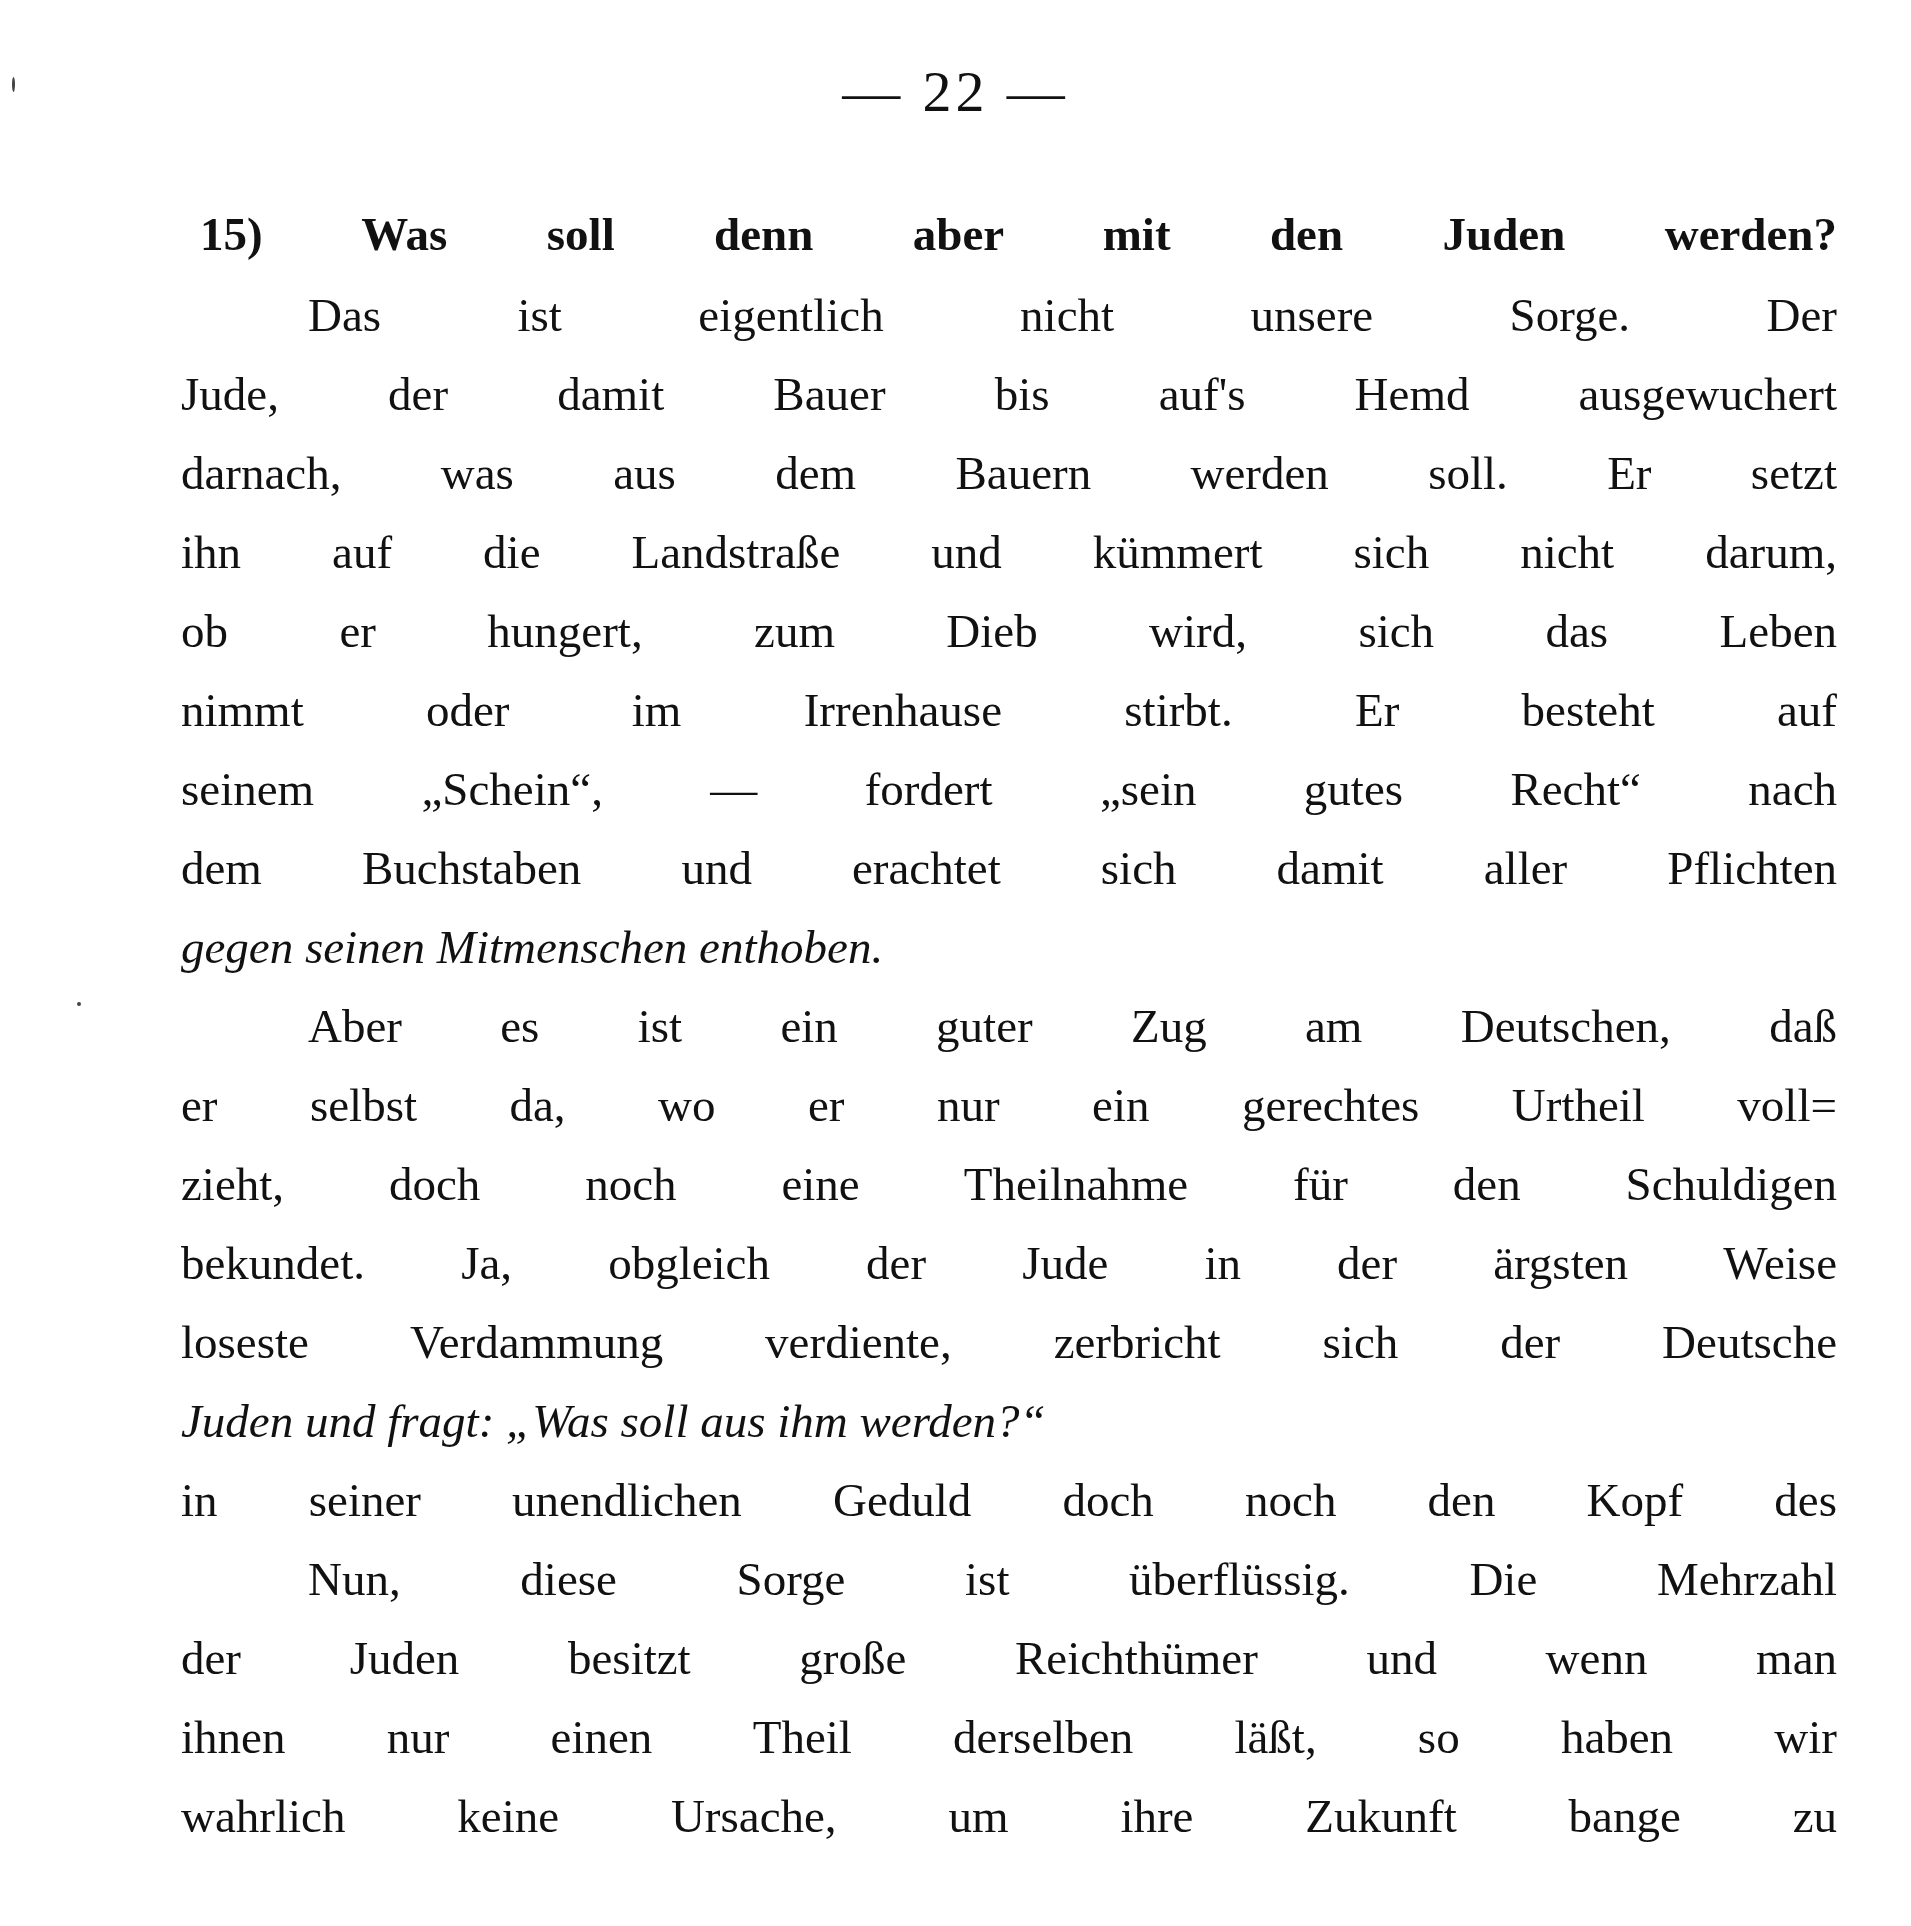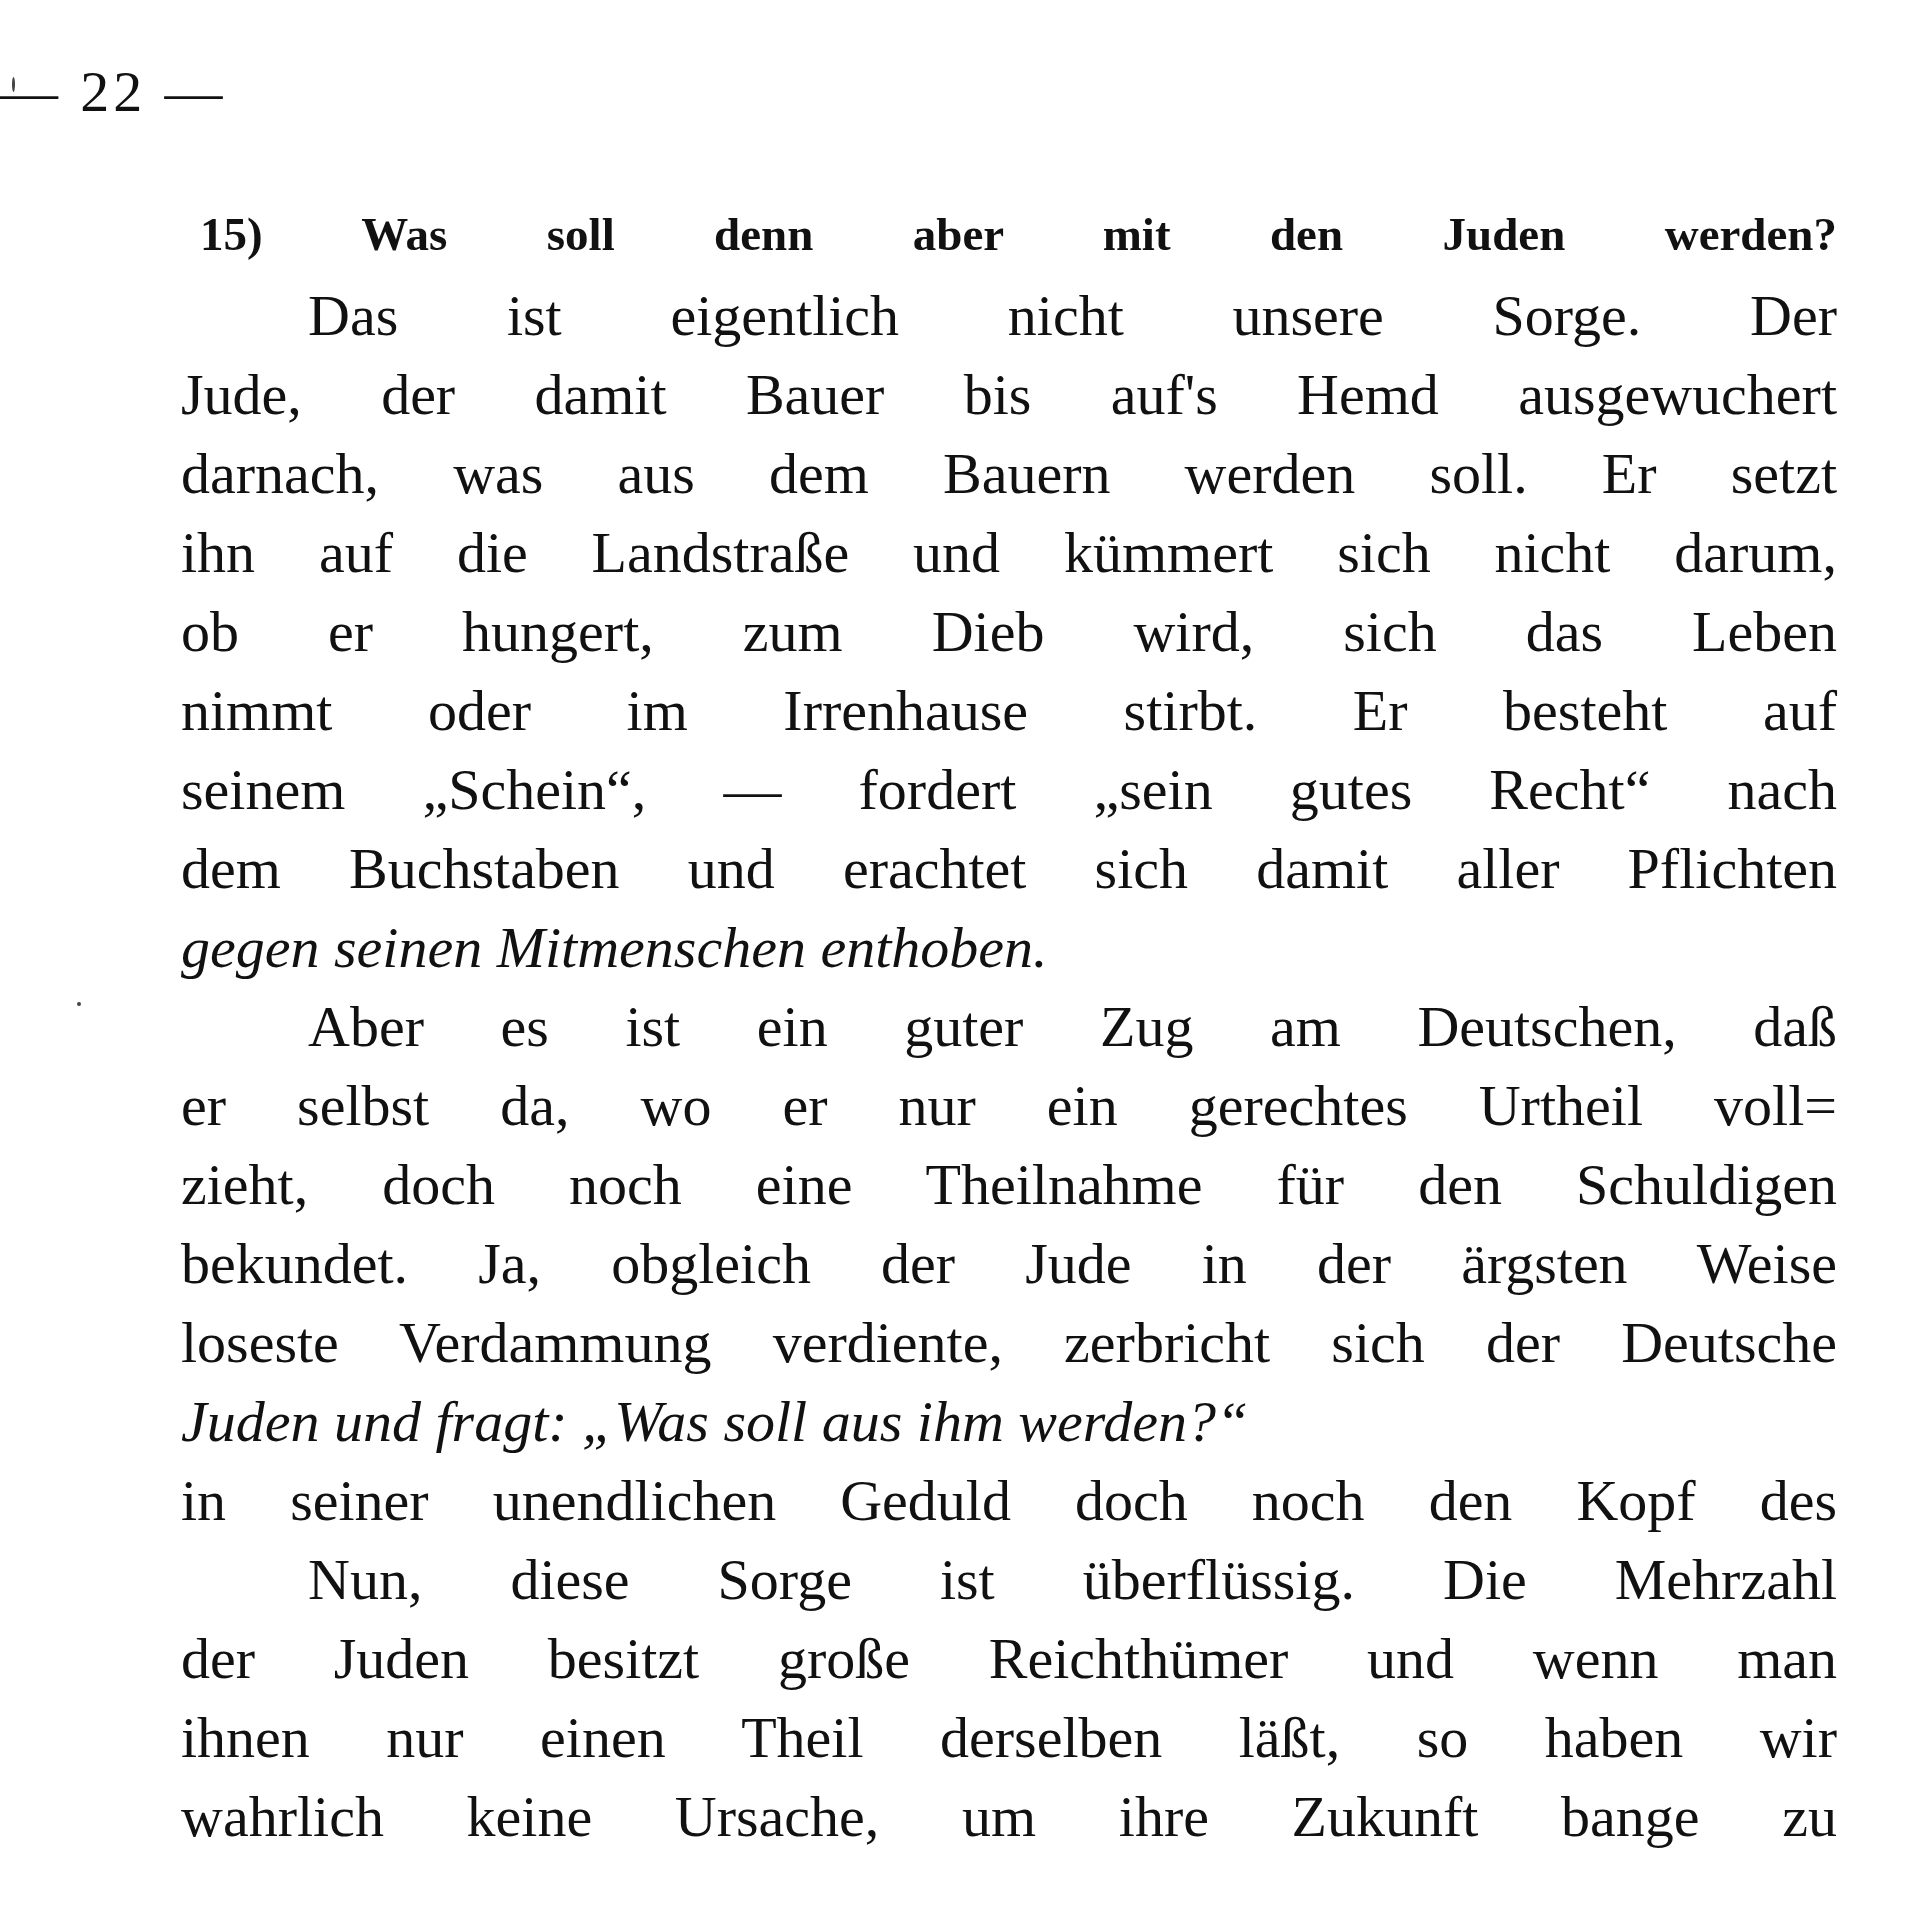--- a/index.html
+++ b/index.html
@@ -27,6 +27,7 @@
       top: 58px;
       left: 0;
       width: 100%;
+      text-align: center;
       font-size: 58px;
       letter-spacing: 3.9px;
       font-family: "Liberation Serif", serif;

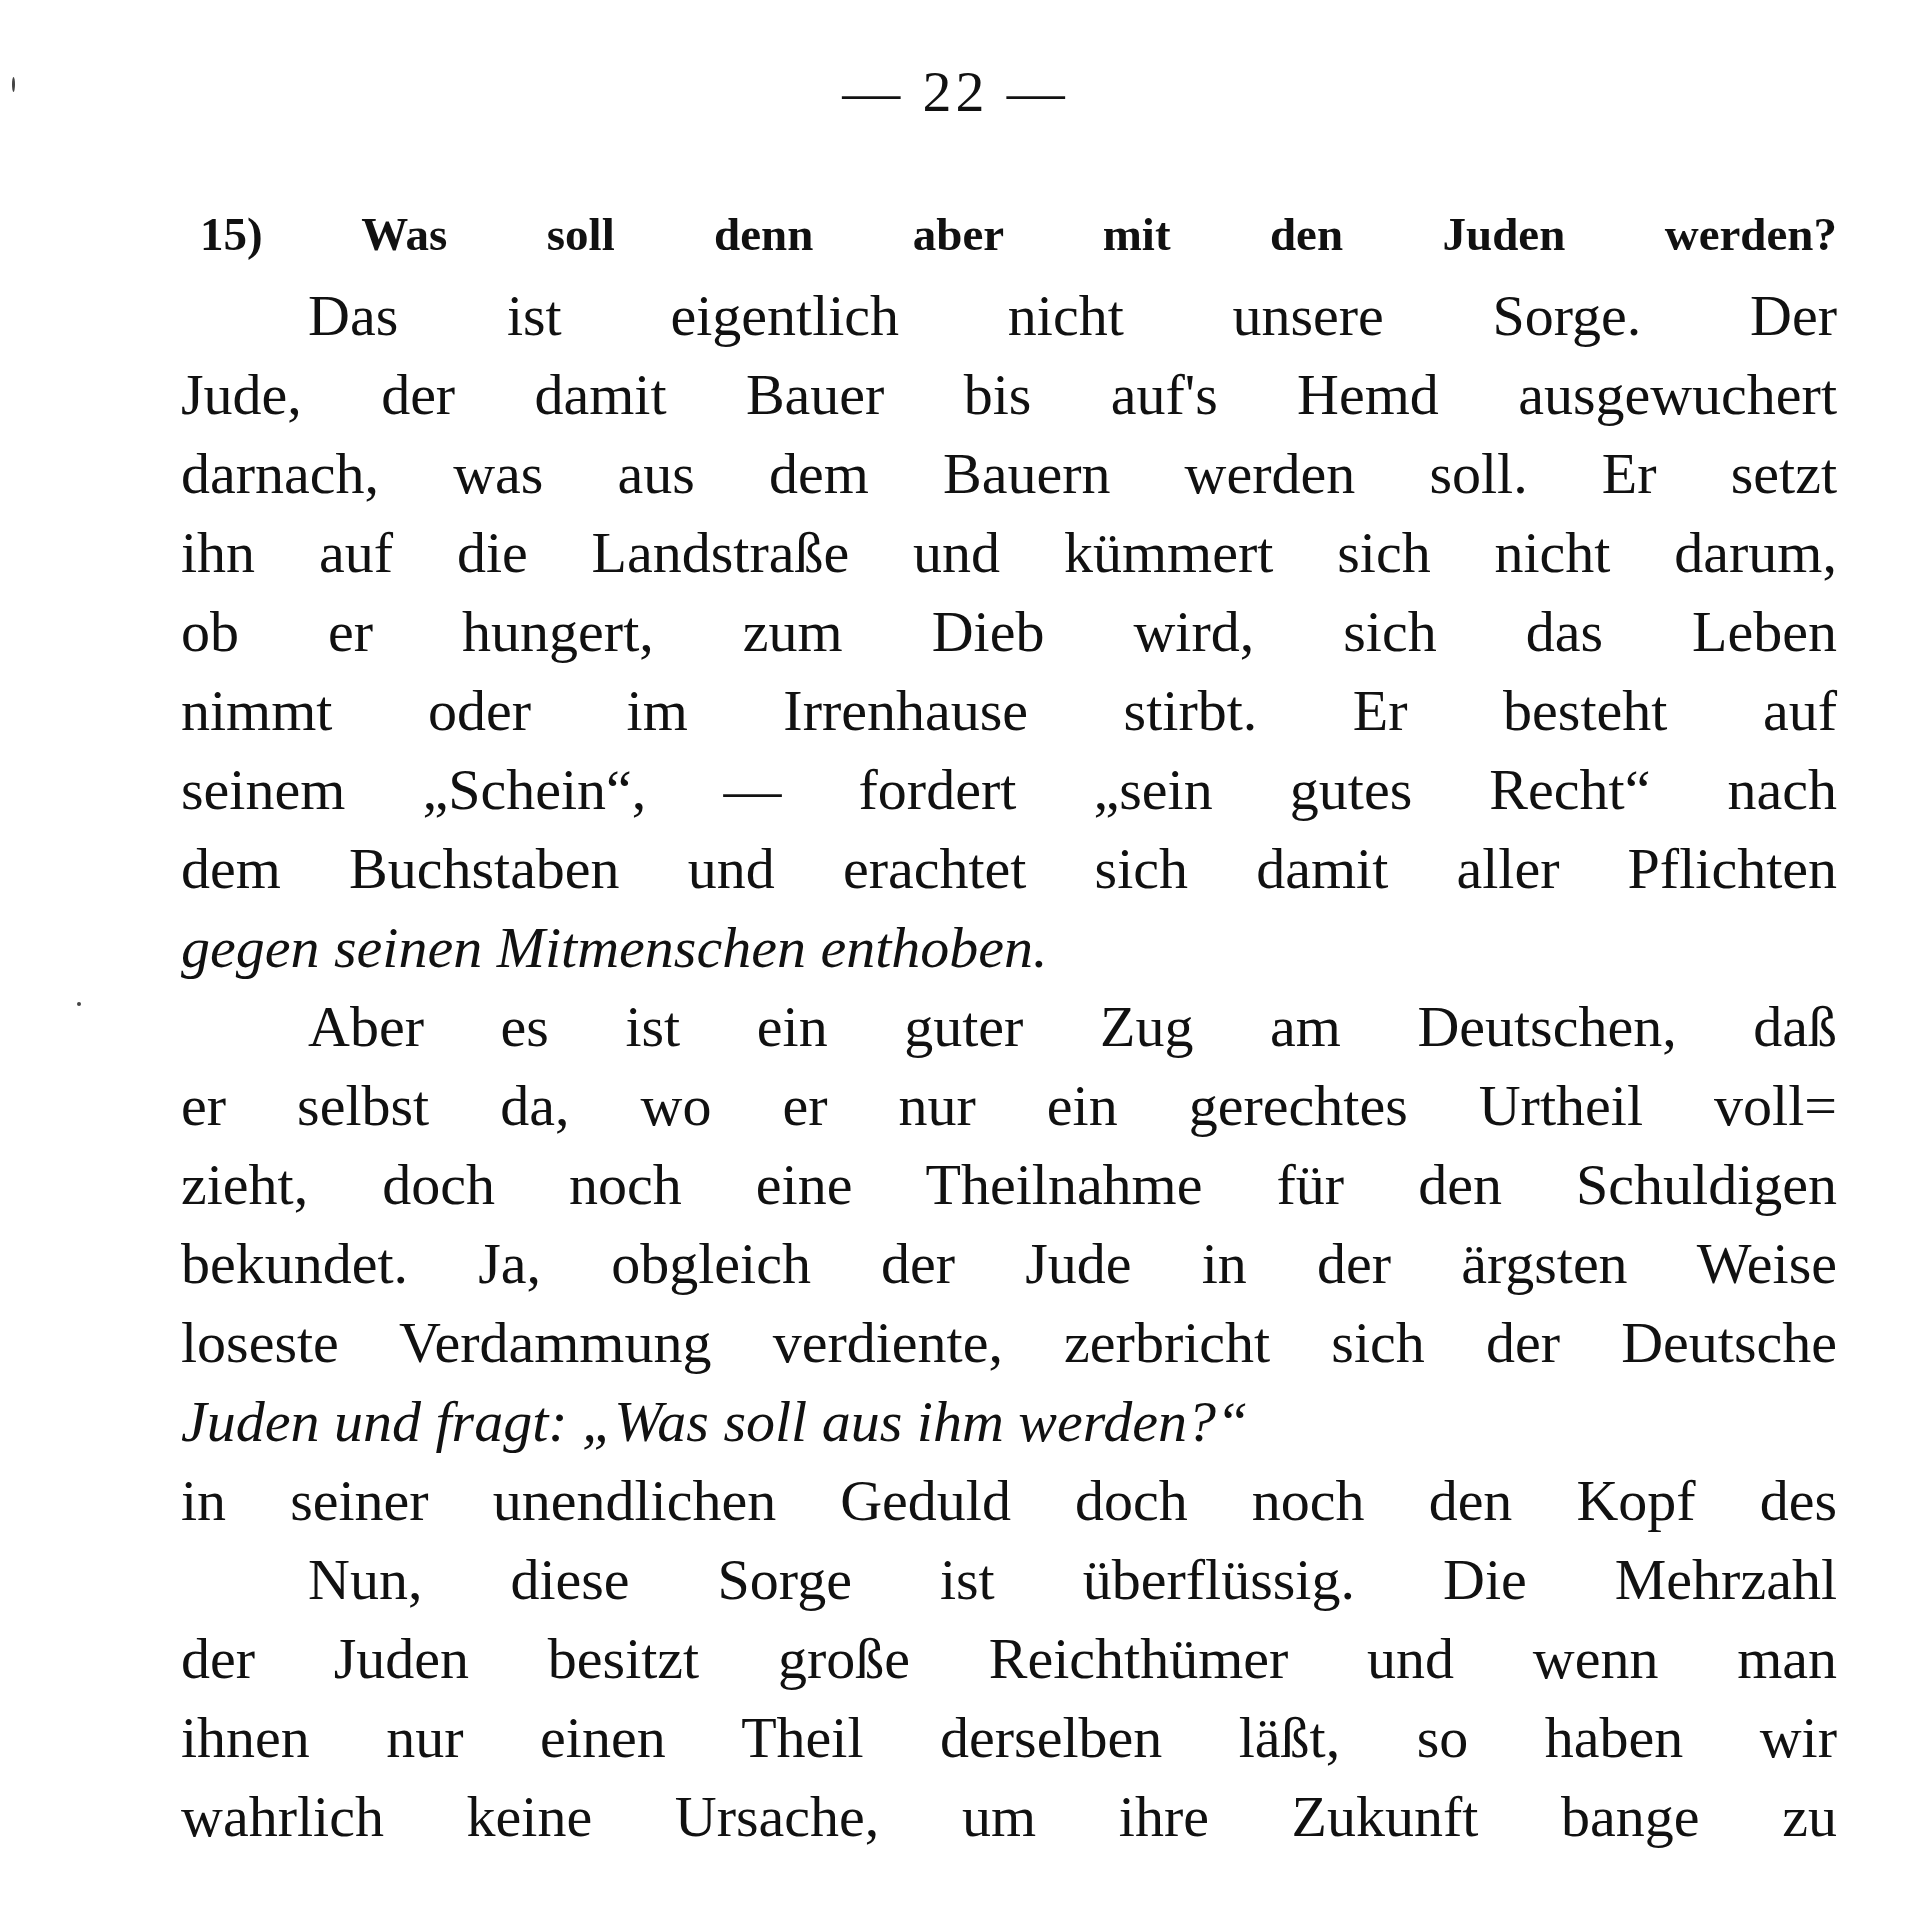--- a/index.html
+++ b/index.html
@@ -50,7 +50,7 @@
       margin-left: 19px;
     }
     .line {
-      font-size: 58px;
+      font-size: 47px;
       line-height: 79px;
       height: 79px;
       white-space: nowrap;

